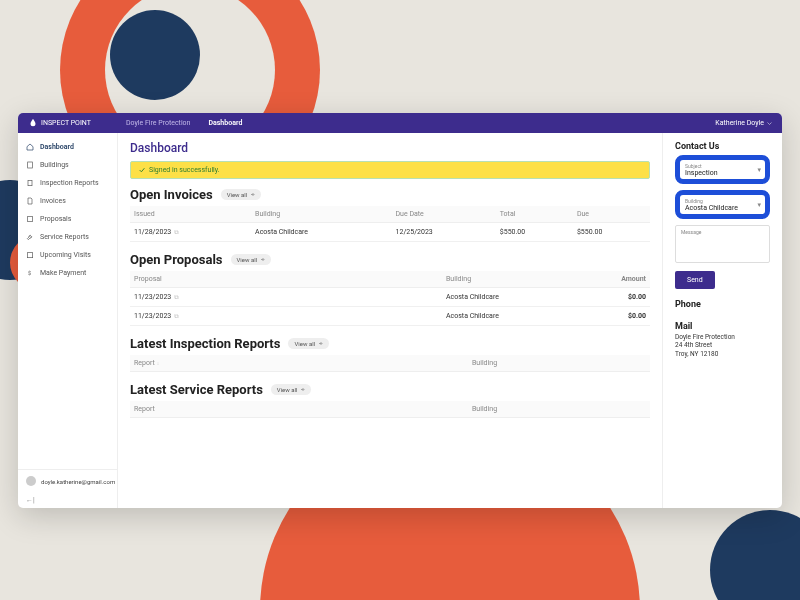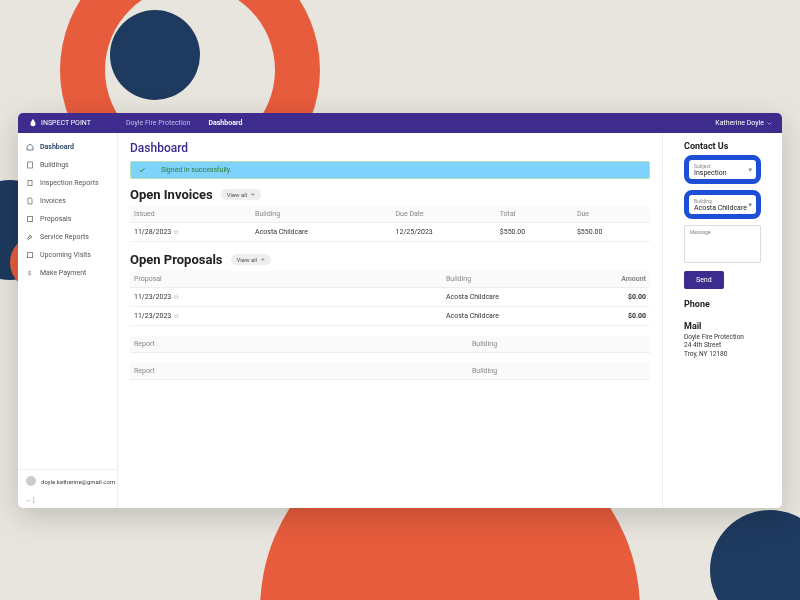--- a/index.html
+++ b/index.html
@@ -54,7 +54,7 @@
 .ext { color: #bbb; margin-left: 3px; font-size: 6px; }
 .sort { color: #ccc; margin-left: 2px; font-size: 5px; }
 
-.right { width: 120px; border-left: 1px solid #eee; padding: 8px 21px; font-size: 7px; display: flex; flex-direction: column; gap: 10px; }
+.right { width: 120px; border-left: 1px solid #eee; padding: 8px 12px; font-size: 7px; display: flex; flex-direction: column; gap: 10px; }
 .right-title { font-size: 9px; font-weight: 700; color: #222; margin-bottom: 2px; }
 .field { position: relative; border: 5px solid #1d4ed8; border-radius: 8px; padding: 3px 5px 2px; background: #fff; }
 .field-label { font-size: 5px; color: #888; }

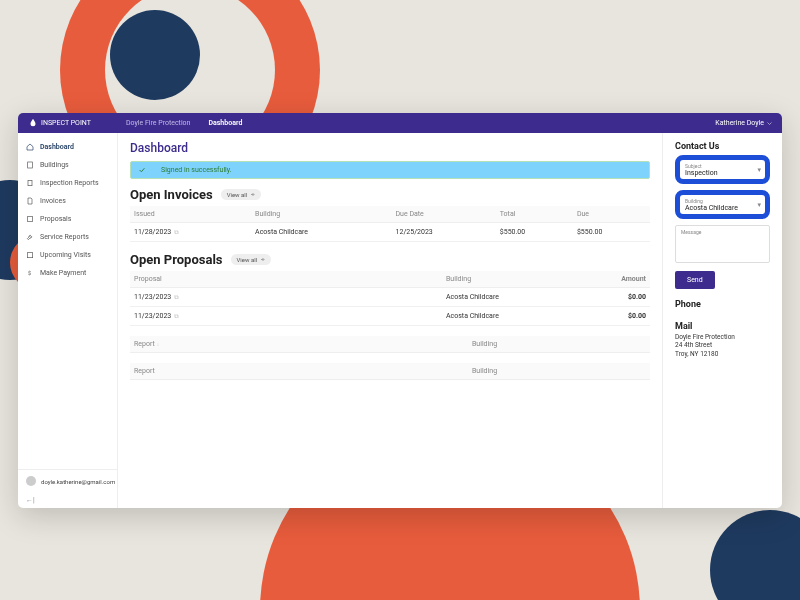--- a/index.html
+++ b/index.html
@@ -39,7 +39,7 @@
 
 .main { flex: 1; padding: 8px 12px; overflow: hidden; }
 .page-title { color: #3D2C8D; font-size: 12px; font-weight: 500; margin-bottom: 6px; }
-.flash { background: #7dd3fc; border: 1px solid #B6E0B5; color: #2E7D32; font-size: 7px; padding: 4px 8px; border-radius: 2px; margin-bottom: 8px; display: flex; align-items: center; gap: 16px; }
+.flash { background: #fde047; border: 1px solid #B6E0B5; color: #2E7D32; font-size: 7px; padding: 4px 8px; border-radius: 2px; margin-bottom: 8px; display: flex; align-items: center; gap: 4px; }
 .flash svg { width: 6px; height: 6px; }
 
 .section-head { display: flex; align-items: center; gap: 8px; margin-bottom: 4px; }

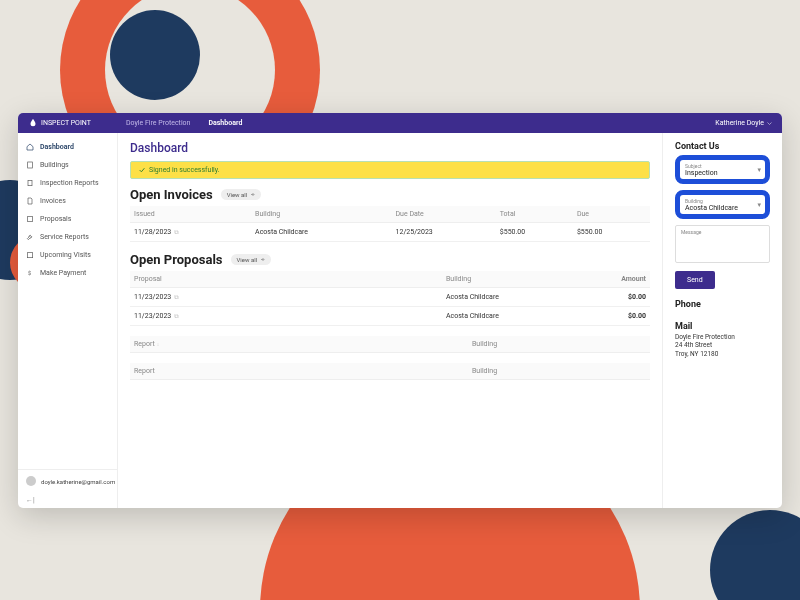--- a/index.html
+++ b/index.html
@@ -226,6 +226,15 @@
         </tbody>
       </table>
 
+      <div class="section-head">
+        <div class="section-title">Latest Inspection Reports</div>
+        <div class="viewall">
+          <span>View all</span>
+          <svg viewBox="0 0 10 10">
+              <path d="M2 5h5M5 2l3 3-3 3" stroke="#555" fill="none"></path>
+            </svg>
+        </div>
+      </div>
       <table>
         <thead>
             <tr>

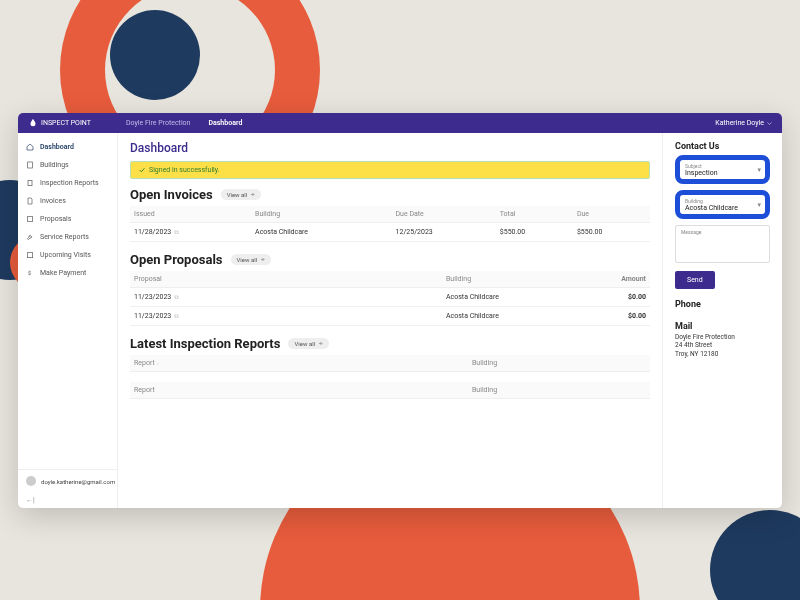--- a/index.html
+++ b/index.html
@@ -244,6 +244,15 @@
           </thead>
       </table>
 
+      <div class="section-head">
+        <div class="section-title">Latest Service Reports</div>
+        <div class="viewall">
+          <span>View all</span>
+          <svg viewBox="0 0 10 10">
+              <path d="M2 5h5M5 2l3 3-3 3" stroke="#555" fill="none"></path>
+            </svg>
+        </div>
+      </div>
       <table>
         <thead>
             <tr>

